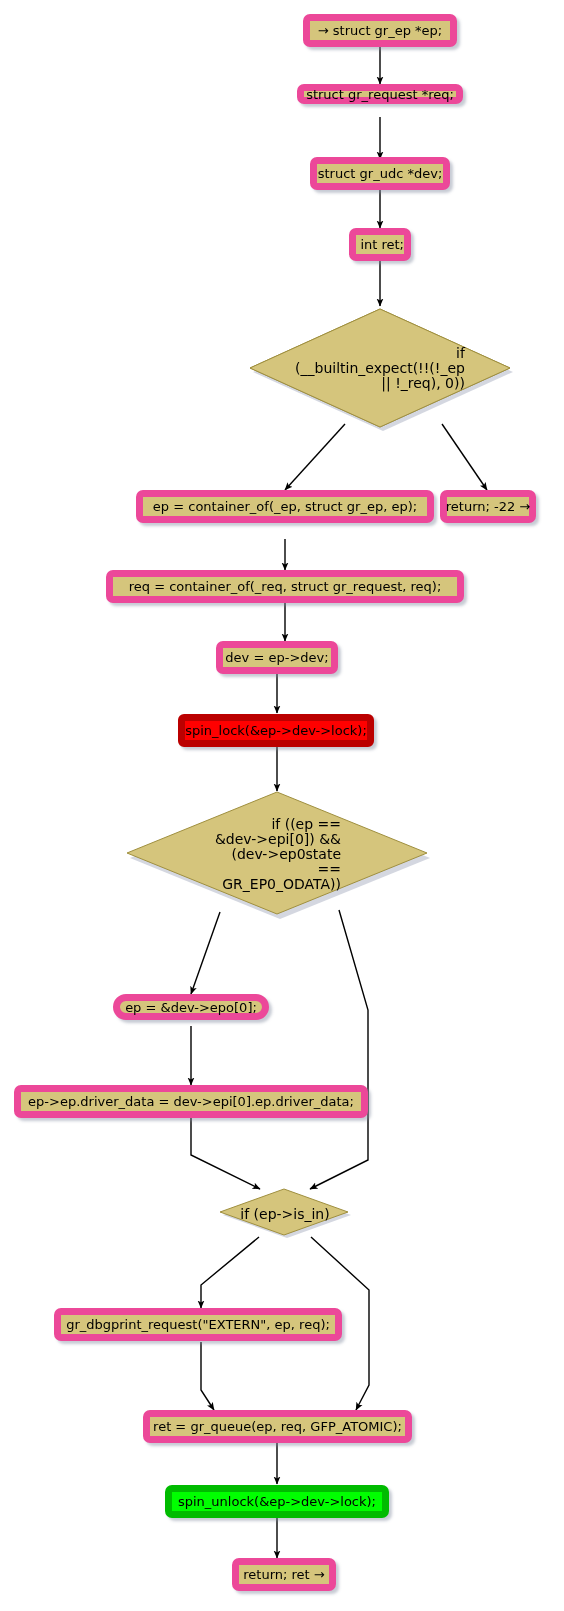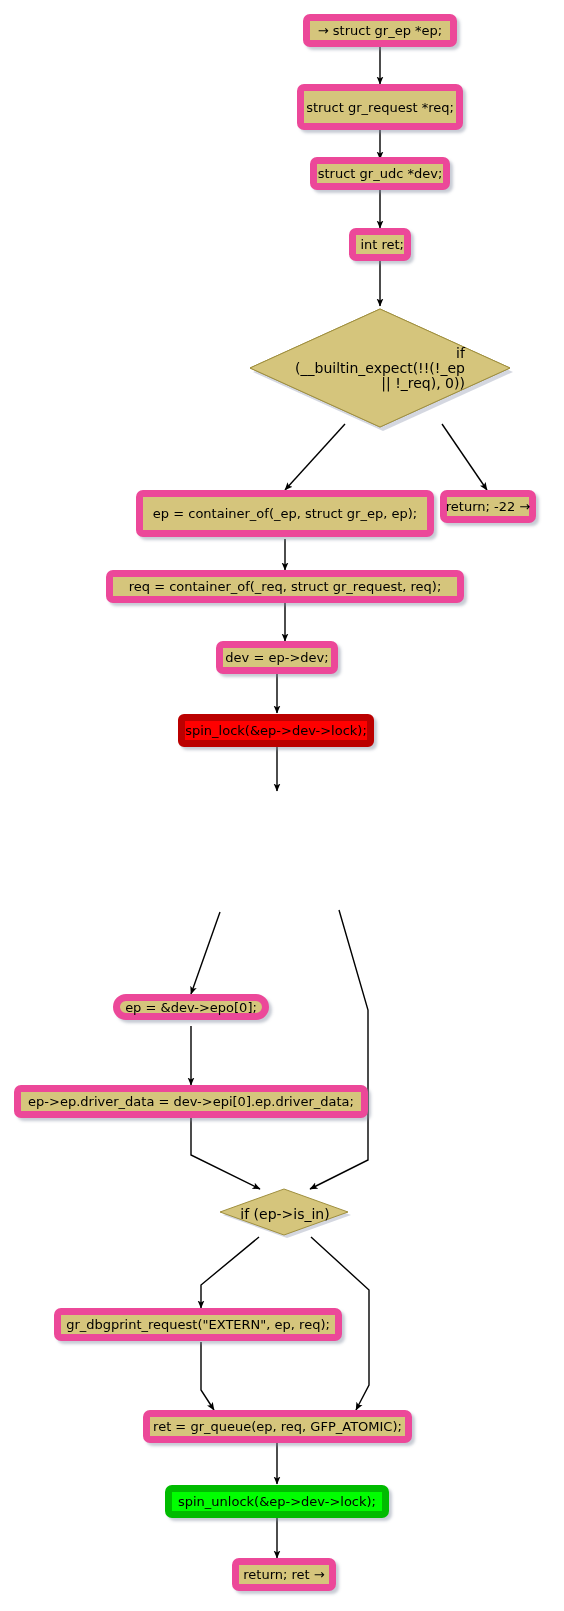--- a/index.html
+++ b/index.html
@@ -136,7 +136,7 @@
     <span>→ struct gr_ep *ep;</span>
   </div>
 
-  <div class="node" style="left:297px; top:84px; width:166px; height:46px;">
+  <div class="node" style="left:297px; top:84px; width:166px; height:20px;">
     <span>struct gr_request *req;</span>
   </div>
 

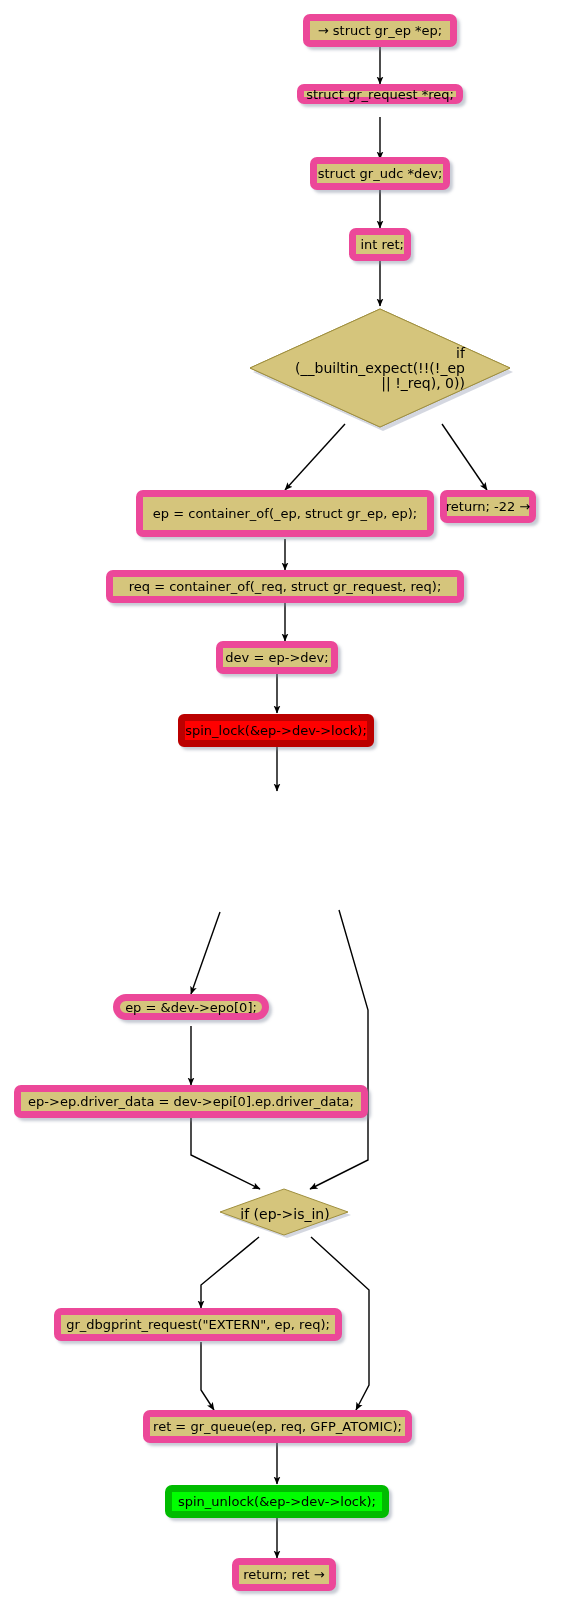--- a/index.html
+++ b/index.html
@@ -159,7 +159,7 @@
 || !_req), 0))</div>
   </div>
 
-  <div class="node" style="left:136px; top:490px; width:298px; height:47px;">
+  <div class="node" style="left:136px; top:490px; width:298px; height:33px;">
     <span>ep = container_of(_ep, struct gr_ep, ep);</span>
   </div>
 

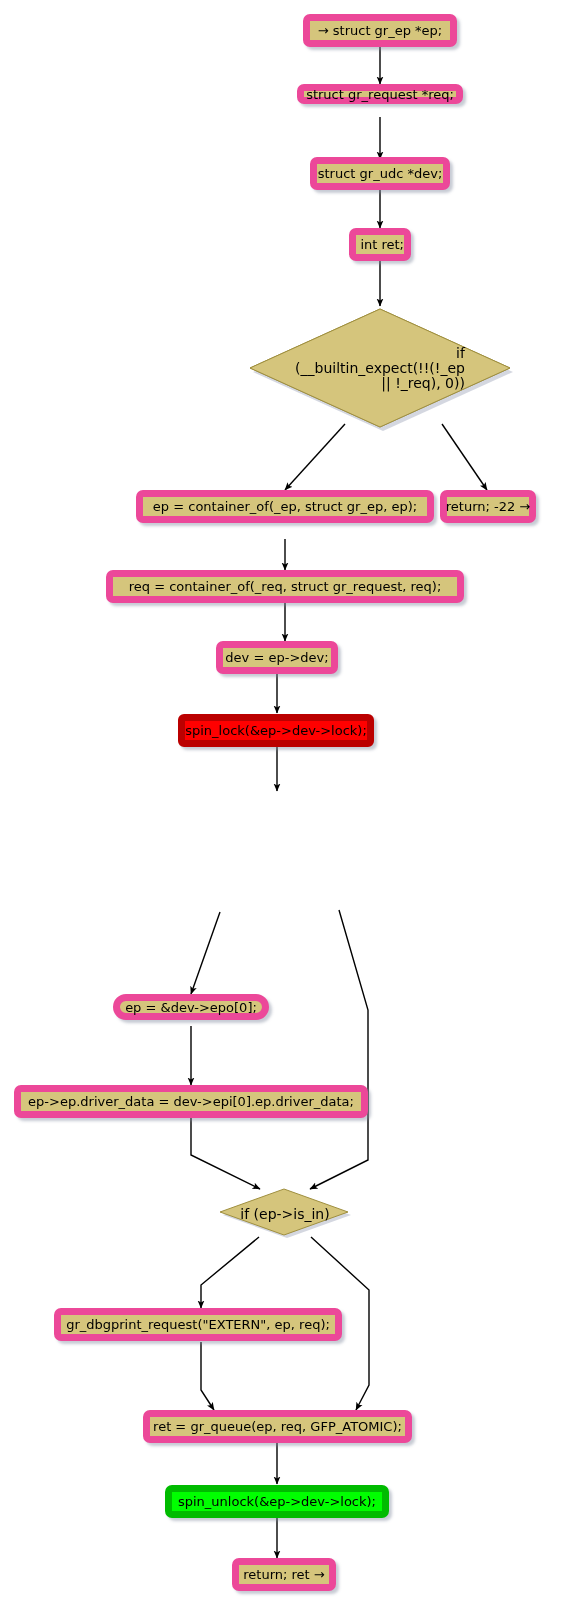--- a/index.html
+++ b/index.html
@@ -179,6 +179,17 @@
     <span>spin_lock(&amp;ep-&gt;dev-&gt;lock);</span>
   </div>
 
+  <div class="diamond" style="left:123px; top:789px; width:310px; height:130px;">
+    <svg class="shape" viewBox="0 0 310 130">
+      <polygon points="157,8 307,69 157,130 7,69" fill="#8d97ad" opacity="0.38"></polygon>
+      <polygon points="154,3 304,64 154,125 4,64" fill="#d5c57c" stroke="#9f8f3f" stroke-width="1"></polygon>
+    </svg>
+    <div class="dlabel" style="padding-right:6px;">if ((ep ==
+&amp;dev-&gt;epi[0]) &amp;&amp;
+(dev-&gt;ep0state
+==
+GR_EP0_ODATA))</div>
+  </div>
 
   <div class="node" style="left:113px; top:994px; width:156px; height:26px;border-radius:16px;">
     <span>ep = &amp;dev-&gt;epo[0];</span>

